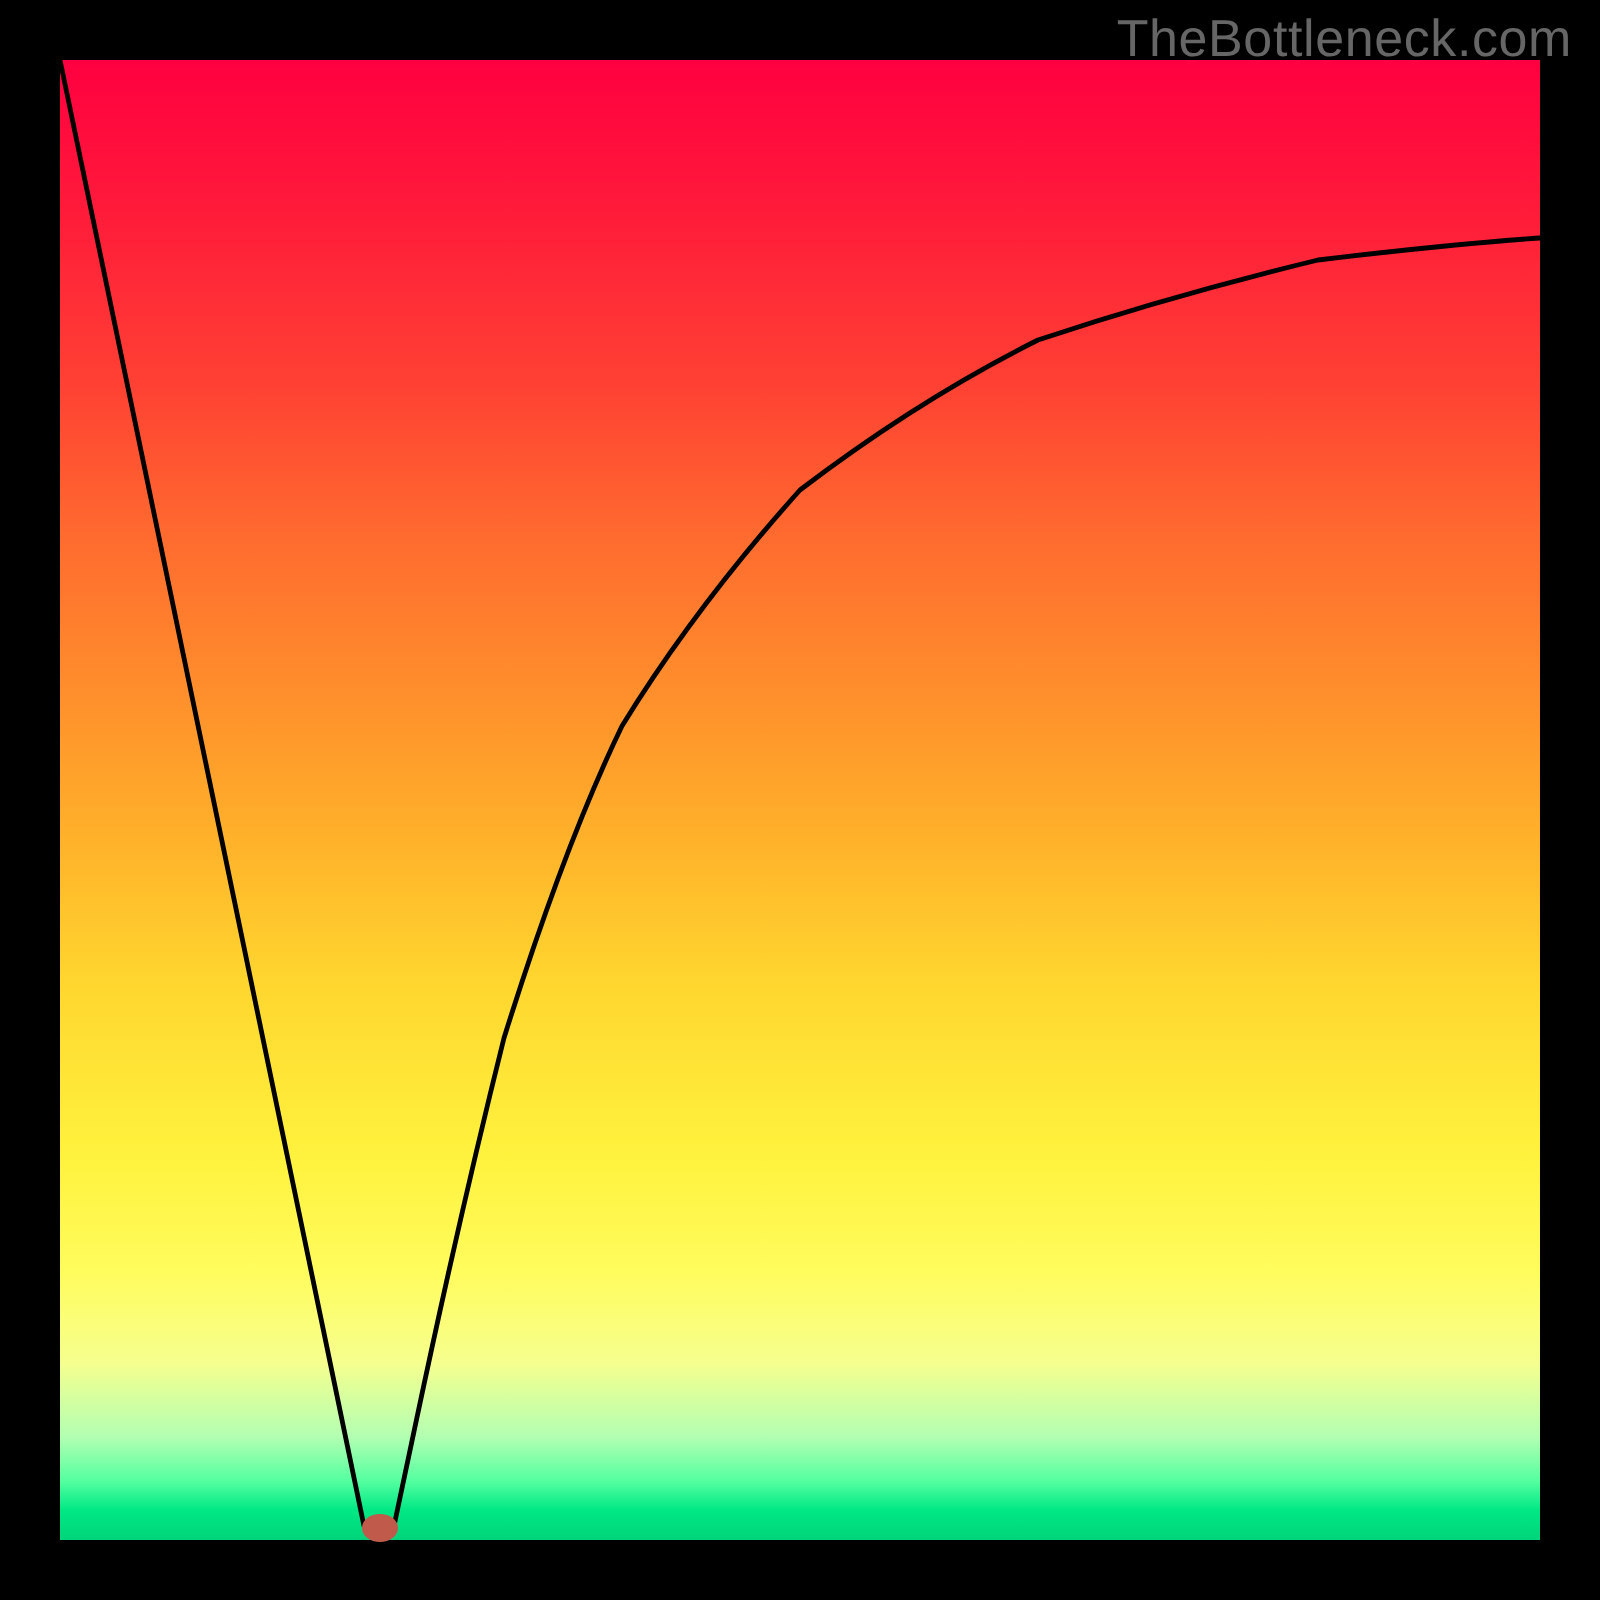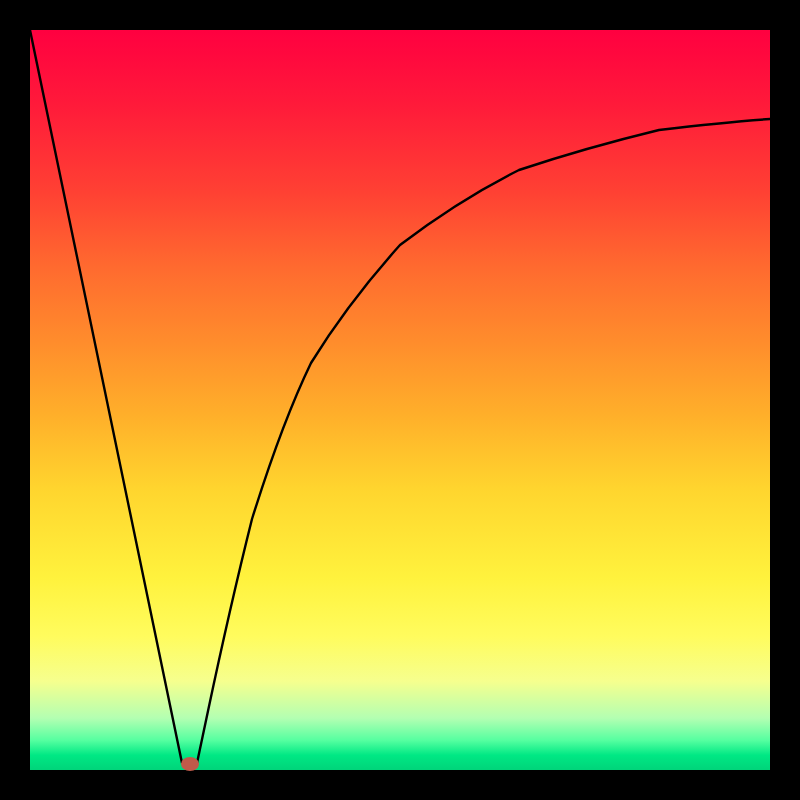--- a/index.html
+++ b/index.html
@@ -66,6 +66,7 @@
 <body>
 
 <div class="outer">
+  <div class="watermark">TheBottleneck.com</div>
   <div class="plot"></div>
   <svg class="curve" viewBox="0 0 740 740" preserveAspectRatio="none">
     <path d="M 0 0

